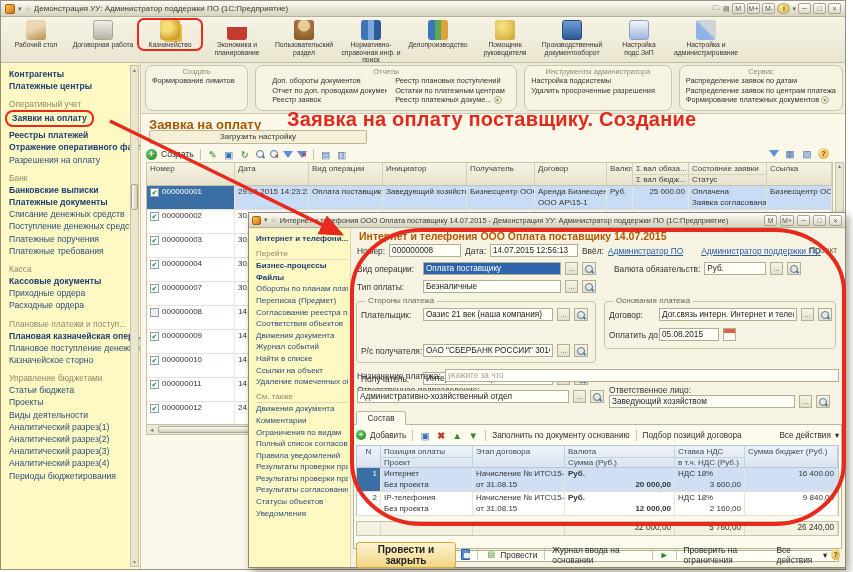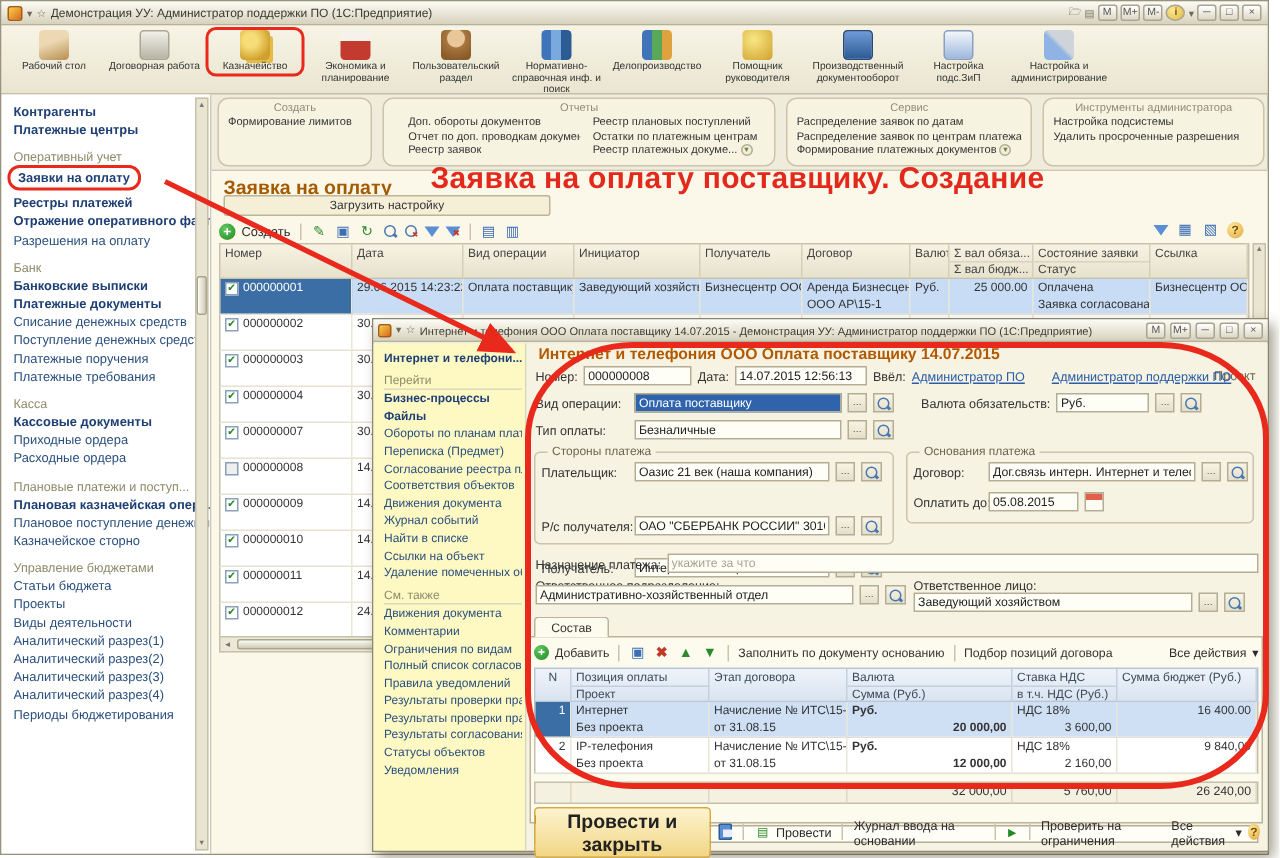--- a/index.html
+++ b/index.html
@@ -37,7 +37,7 @@
 
   
   .wbody{position:absolute;top:62px;left:0;right:0;bottom:0;display:flex;}
-  .sidebar{width:140px;background:#ffffff;border-right:1px solid #cdc8b2;position:relative;padding:5px 12px 0 8px;overflow:hidden;}
+  .sidebar{width:140px;background:#fef9c3;border-right:1px solid #cdc8b2;position:relative;padding:5px 12px 0 8px;overflow:hidden;}
   .s-item{font-size:8.6px;line-height:12.2px;color:#2a4f7e;white-space:nowrap;overflow:hidden;cursor:pointer;}
   .s-item.bold{font-weight:bold;color:#1d3f74;}
   .s-group{margin-top:6px;color:#8f8a6a;font-size:8.4px;line-height:12px;white-space:nowrap;}

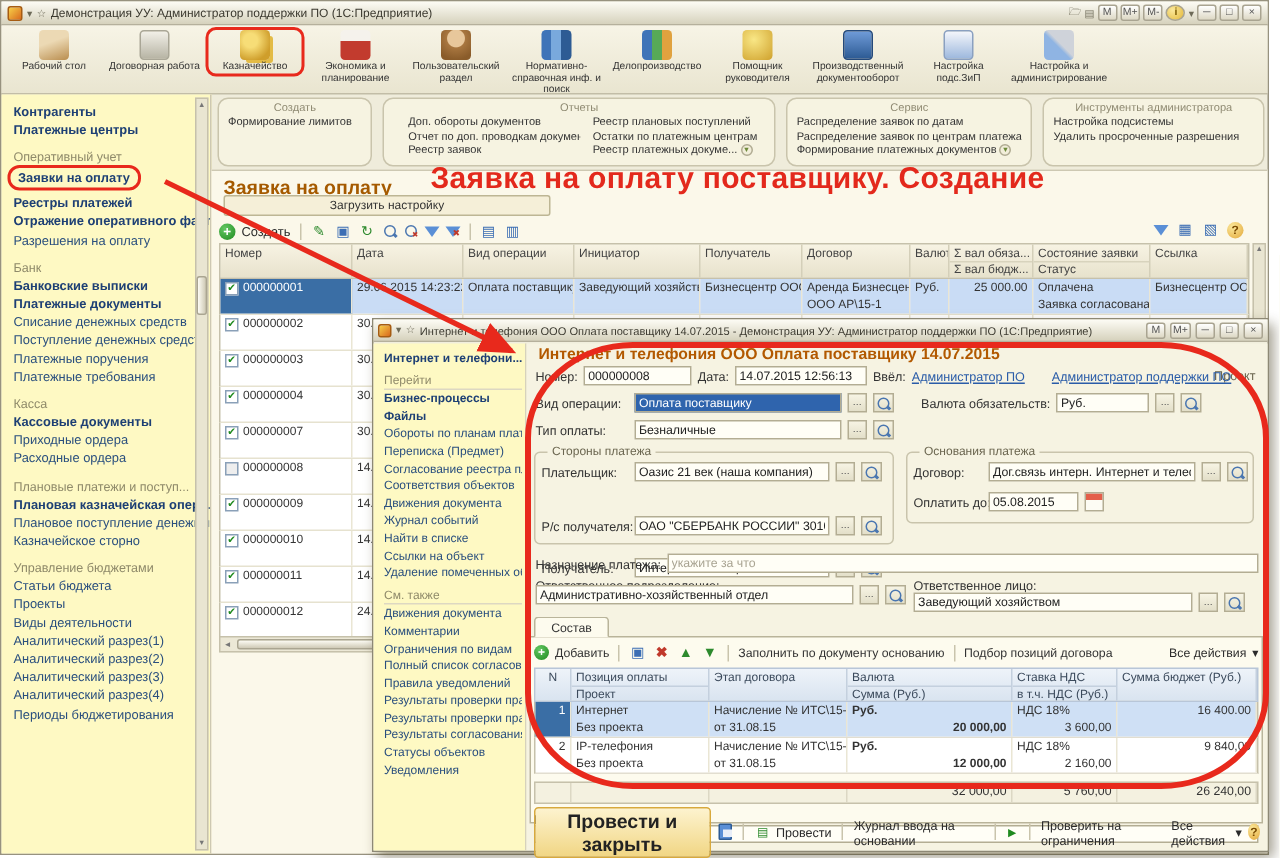--- a/index.html
+++ b/index.html
@@ -293,6 +293,17 @@
                 </div>
               </div>
           </div>
+          <div class="pbox pb-admin">
+            <div class="ptitle">Инструменты администратора</div>
+            <div id="panel-admin-items">
+                <div class="pitem">
+                  <span>Настройка подсистемы</span>
+                </div>
+                <div class="pitem">
+                  <span>Удалить просроченные разрешения</span>
+                </div>
+              </div>
+          </div>
           <div class="pbox pb-service">
             <div class="ptitle">Сервис</div>
             <div id="panel-service-items">
@@ -305,17 +316,6 @@
                 <div class="pitem">
                   <span>Формирование платежных документов</span>
                   <span class="chev">▼</span>
-                </div>
-              </div>
-          </div>
-          <div class="pbox pb-admin">
-            <div class="ptitle">Инструменты администратора</div>
-            <div id="panel-admin-items">
-                <div class="pitem">
-                  <span>Настройка подсистемы</span>
-                </div>
-                <div class="pitem">
-                  <span>Удалить просроченные разрешения</span>
                 </div>
               </div>
           </div>

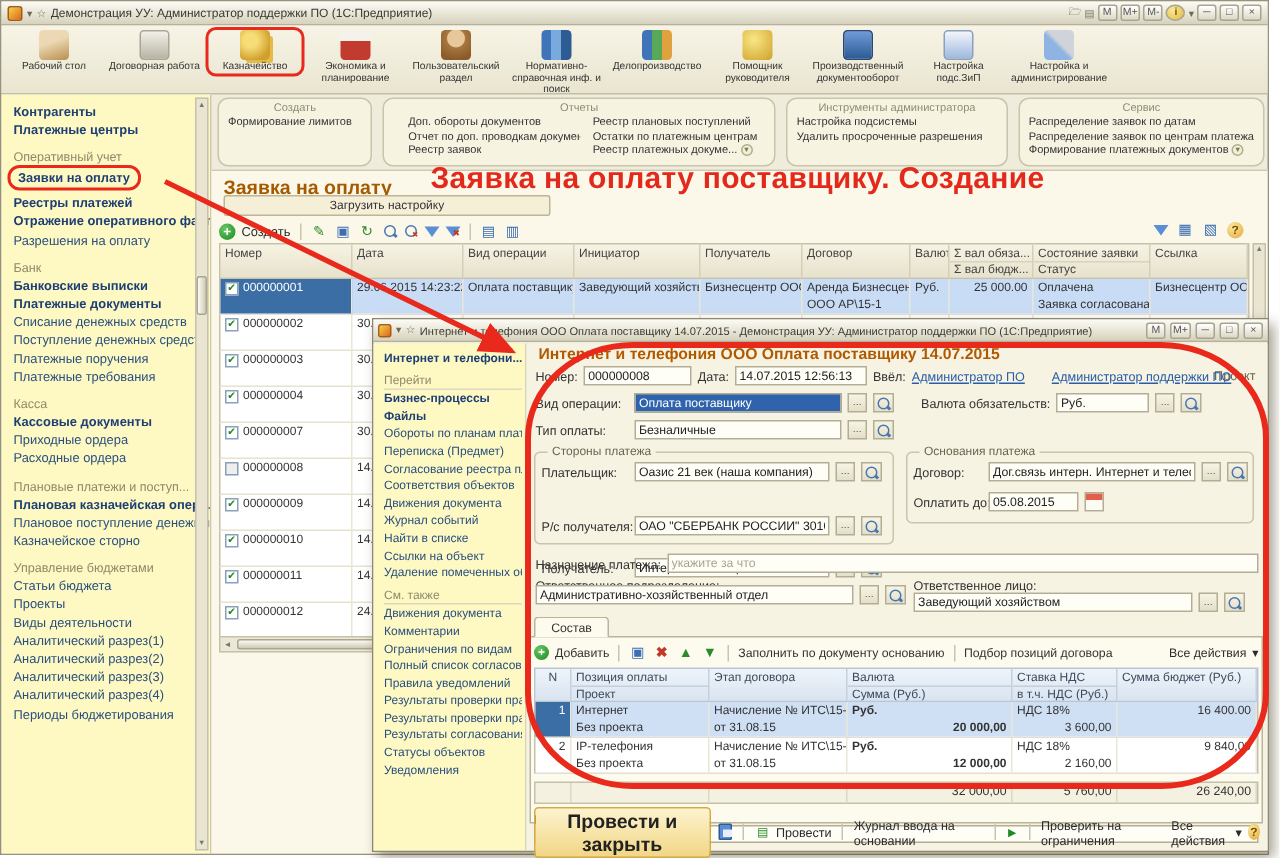--- a/index.html
+++ b/index.html
@@ -132,7 +132,7 @@
   .note-lbl{position:absolute;left:5px;top:312px;color:#333;}
   .note-inp{position:absolute;left:5px;right:6px;top:321px;height:12px;}
   .dlg-footer{position:absolute;left:5px;right:5px;bottom:4px;height:17px;display:flex;align-items:center;gap:5px;font-size:8.4px;}
-  .btn-primary{background:linear-gradient(#fdf3cf,#f1d684);border:1.5px solid #d8a93d;border-radius:3px;padding:1px 7px;font-weight:bold;font-size:13px;color:#222;cursor:pointer;font-family:"Liberation Sans",sans-serif;}
+  .btn-primary{background:linear-gradient(#fdf3cf,#f1d684);border:1.5px solid #d8a93d;border-radius:3px;padding:1px 7px;font-weight:bold;font-size:10px;color:#222;cursor:pointer;font-family:"Liberation Sans",sans-serif;}
   .txtbtn{color:#2b2b2b;cursor:pointer;display:flex;align-items:center;gap:3px;}
   .flop{width:11px;height:11px;background:#5a8fd6;border:1px solid #2d5b94;border-radius:1px;position:relative;}
   .flop::after{content:"";position:absolute;left:2px;bottom:1px;width:6px;height:5px;background:#e8eef8;}

